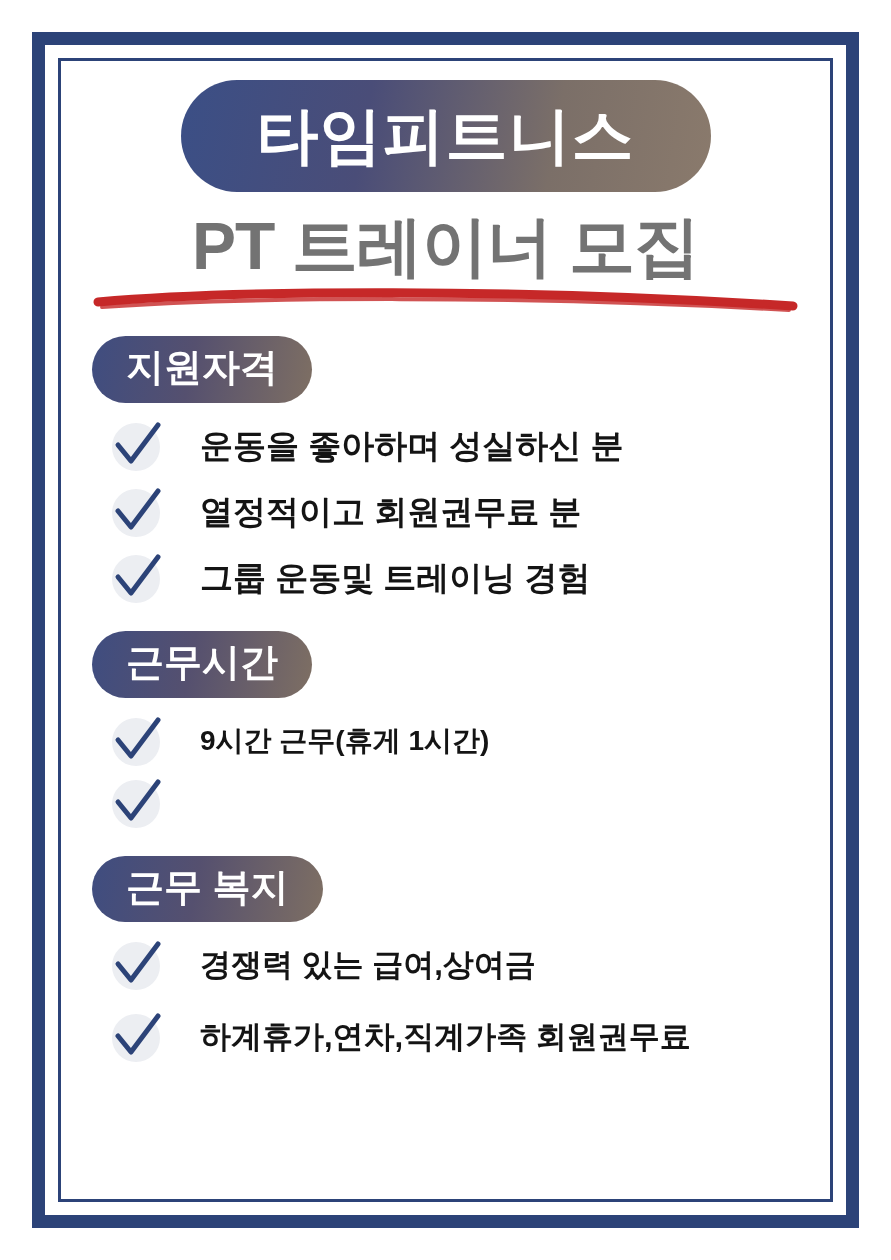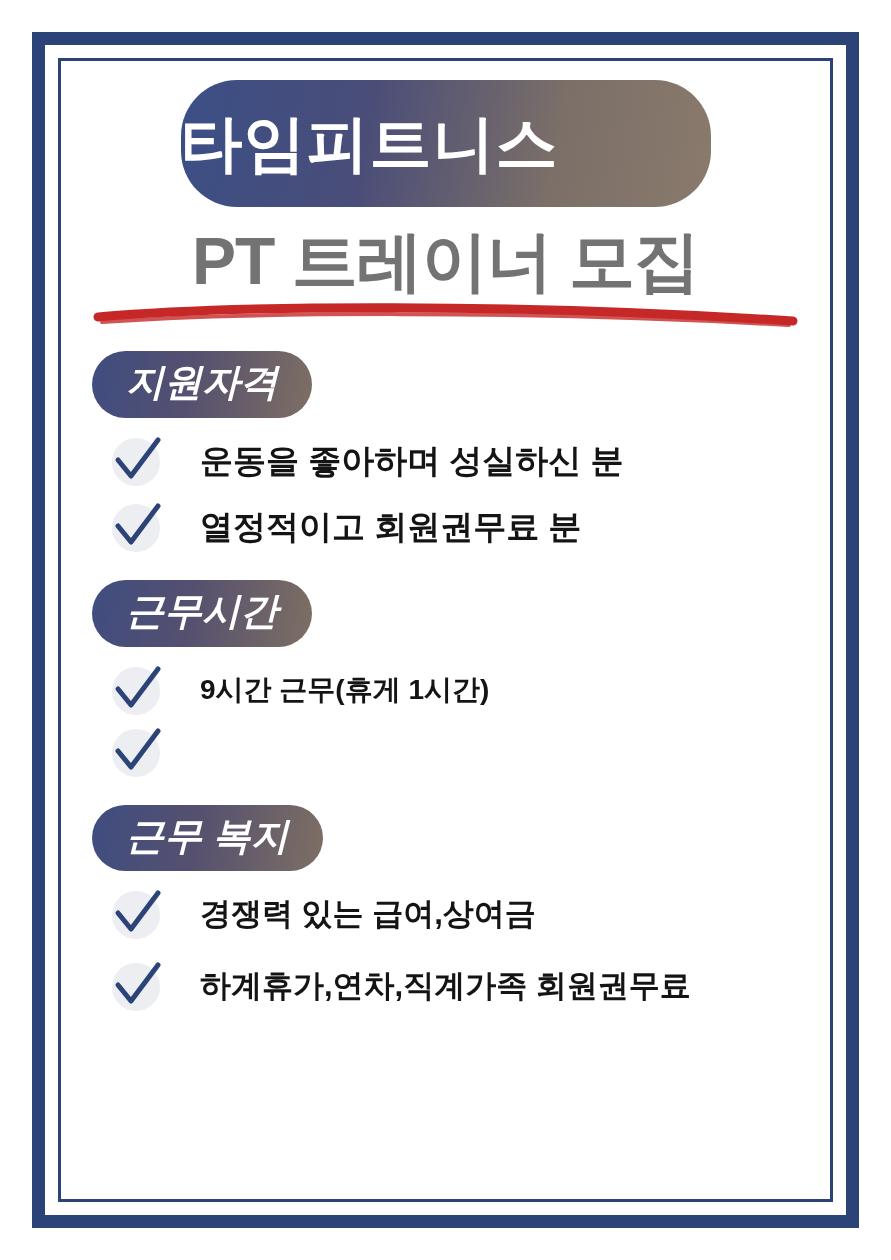--- a/index.html
+++ b/index.html
@@ -57,12 +57,12 @@
   .brand-pill {
     margin: 0 auto;
     width: 530px;
-    height: 127px;
+    height: 112px;
     border-radius: 56px;
     background: linear-gradient(100deg, #3b4f86 0%, #4a4d78 35%, #7b6f68 70%, #8a7a6c 100%);
     display: flex;
     align-items: center;
-    justify-content: flex-start;
+    justify-content: center;
   }
   .brand-text {
     color: #ffffff;

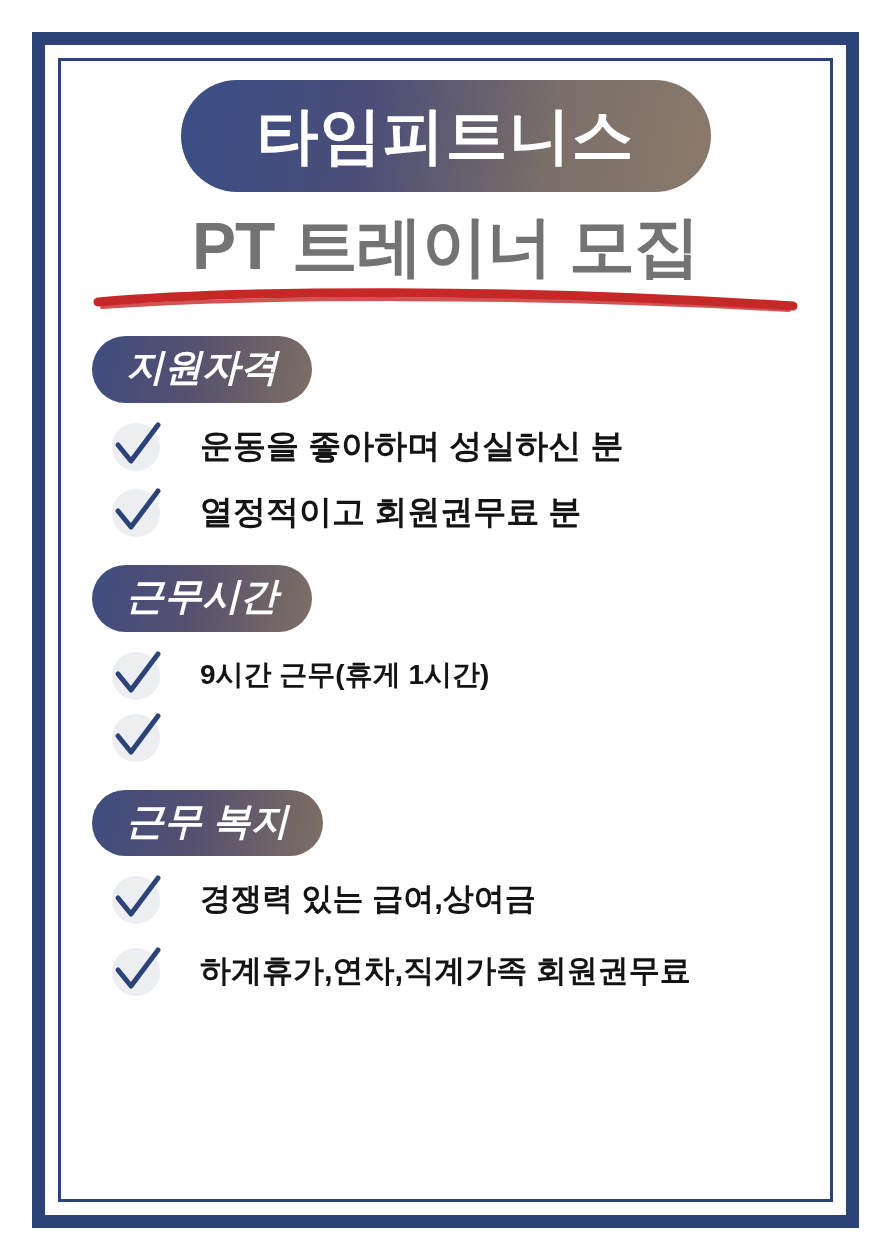--- a/index.html
+++ b/index.html
@@ -105,7 +105,6 @@
     padding: 11px 34px 14px 34px;
     line-height: 1.1;
     white-space: nowrap;
-    font-style: italic;
   }
   .section {
     margin-top: 24px;

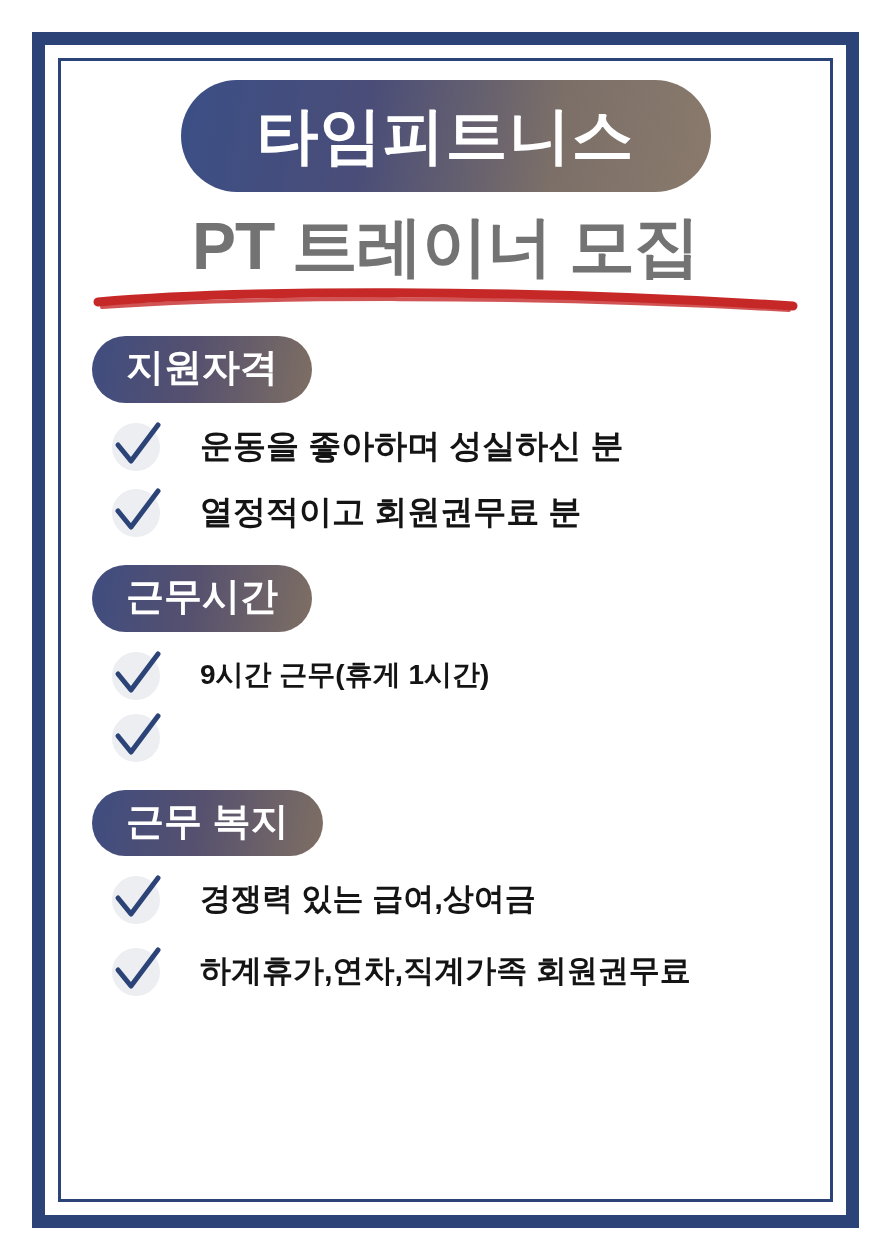--- a/index.html
+++ b/index.html
@@ -199,6 +199,15 @@
           </span>
           <span class="item-text">열정적이고 회원권무료 분</span>
         </div>
+        <div class="item">
+          <span class="check-badge">
+            <span class="disc"></span>
+            <svg width="58" height="58" viewBox="0 0 58 58">
+              <path d="M10,28 L23,44 L50,8" stroke="#2c4378" stroke-width="5" fill="none" stroke-linecap="round" stroke-linejoin="round"></path>
+            </svg>
+          </span>
+          <span class="item-text">그룹 운동및 트레이닝 경험</span>
+        </div>
       </div>
     </div>
 

